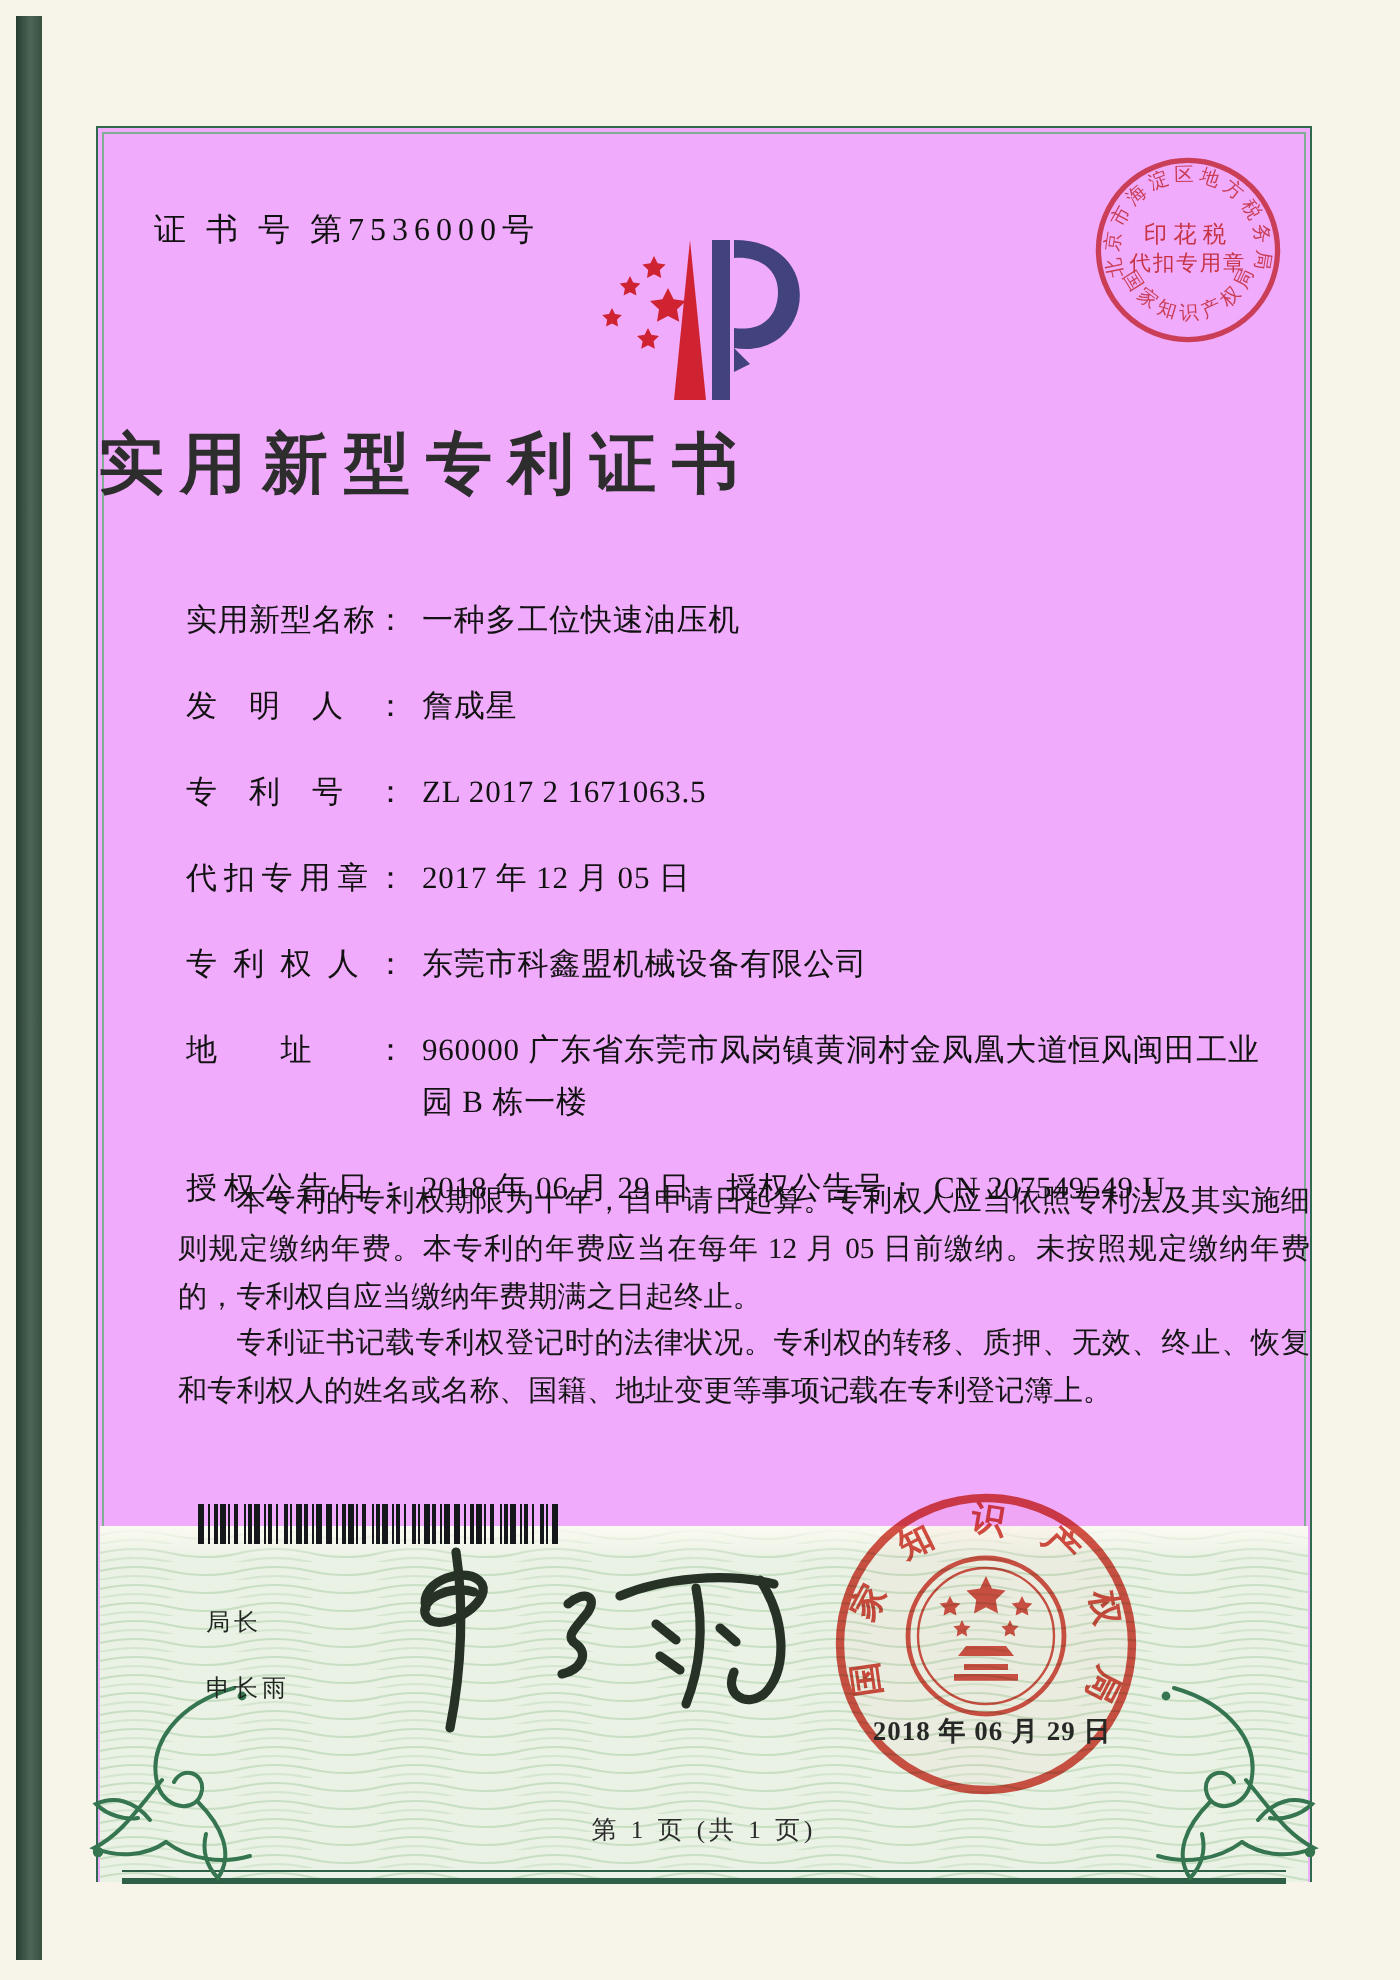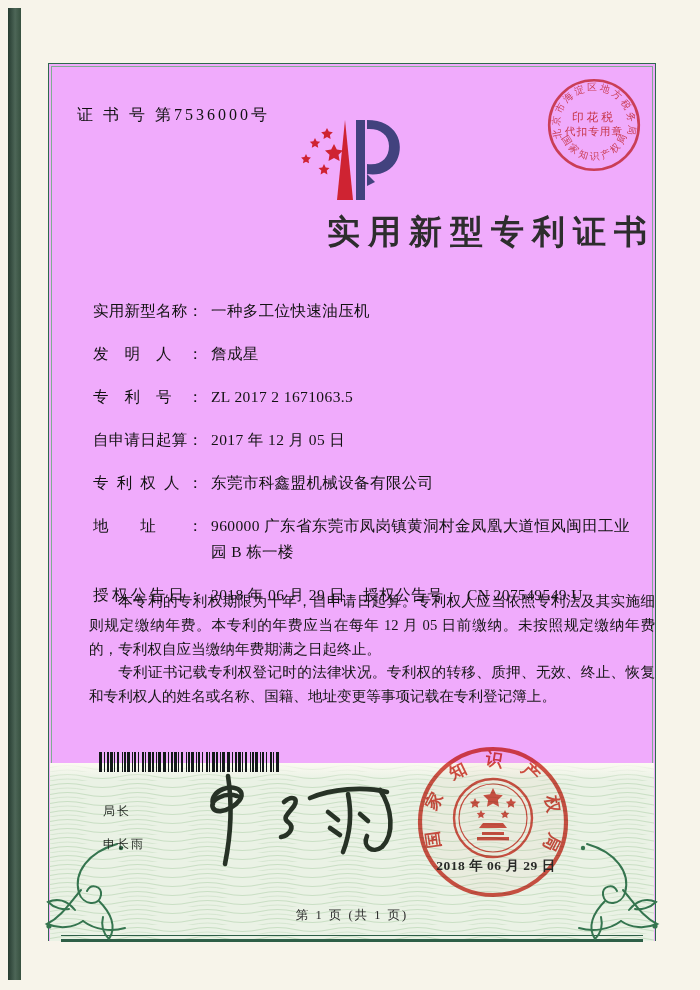--- a/index.html
+++ b/index.html
@@ -16,7 +16,7 @@
         pointer-events:none;}
   .certno{position:absolute;left:28px;top:41px;font-size:16px;letter-spacing:3px;color:#111;}
   .logo{position:absolute;left:248px;top:52px;width:110px;height:90px;}
-  .title{position:absolute;left:0;top:146px;width:100%;text-align:right;
+  .title{position:absolute;left:0;top:146px;width:100%;text-align:left;
          font-size:33px;font-weight:700;letter-spacing:8px;color:#2d2d2d;}
   .tax-stamp{position:absolute;left:488px;top:4px;width:114px;height:114px;
              mix-blend-mode:multiply;opacity:.92;}

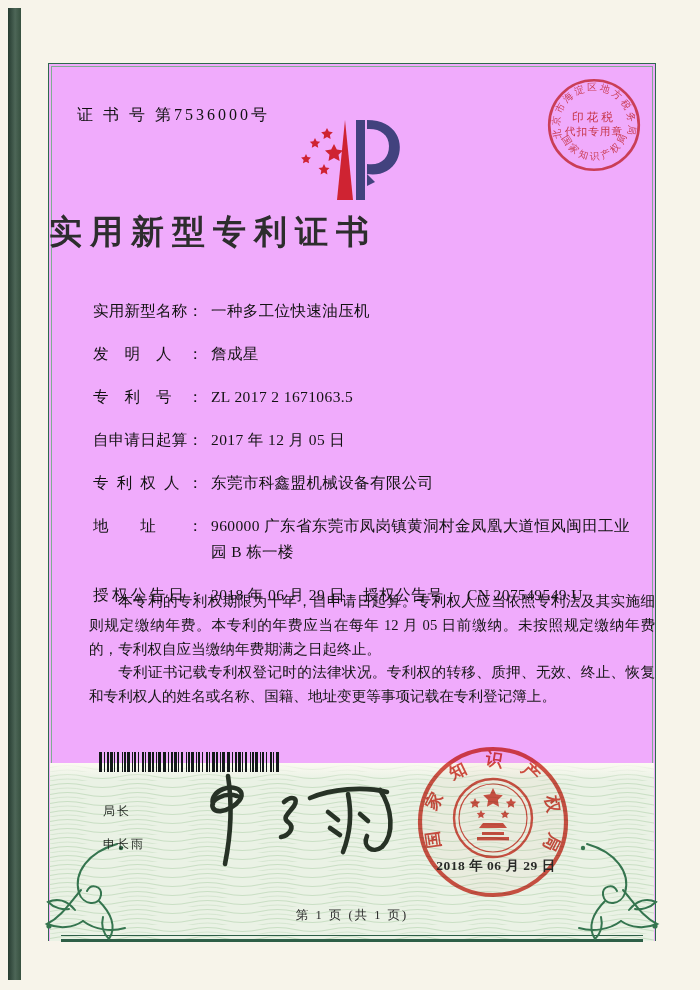--- a/index.html
+++ b/index.html
@@ -107,7 +107,7 @@
         <span class="val">ZL 2017 2 1671063.5</span>
       </div>
       <div class="row">
-        <span class="lbl">自申请日起算：</span>
+        <span class="lbl">代扣专用章：</span>
         <span class="val">2017 年 12 月 05 日</span>
       </div>
       <div class="row">

